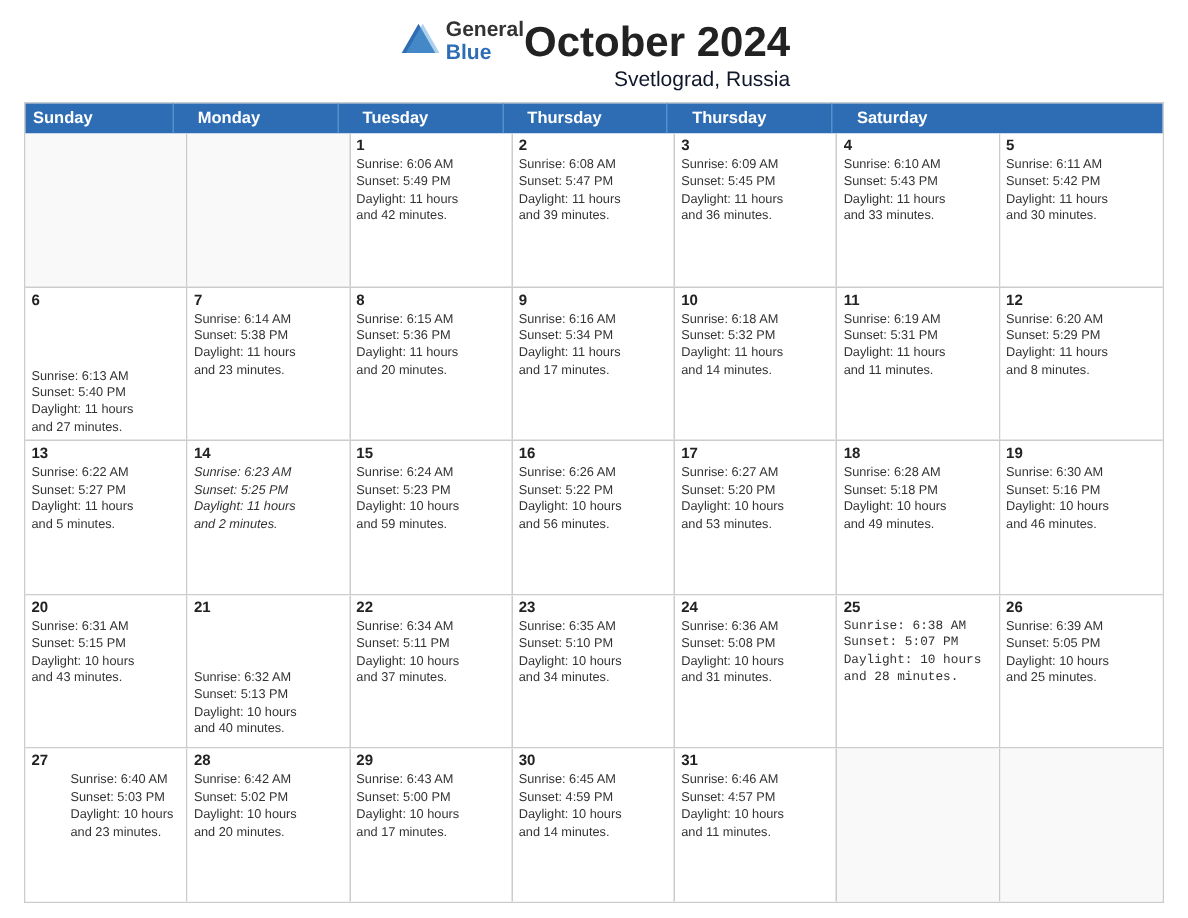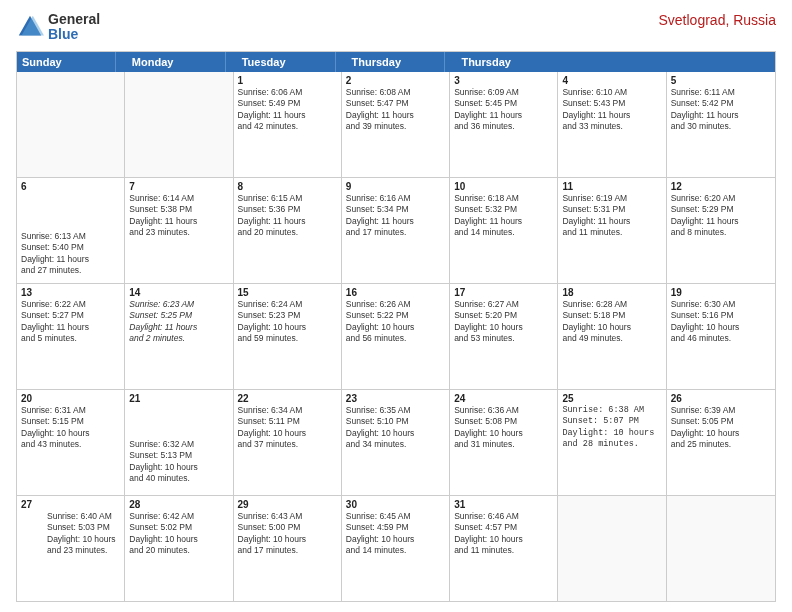--- a/index.html
+++ b/index.html
@@ -19,7 +19,7 @@
     }
     .header {
       display: flex;
-      justify-content: space-between;
+      justify-content: center;
       align-items: flex-start;
       margin-bottom: 8px;
     }

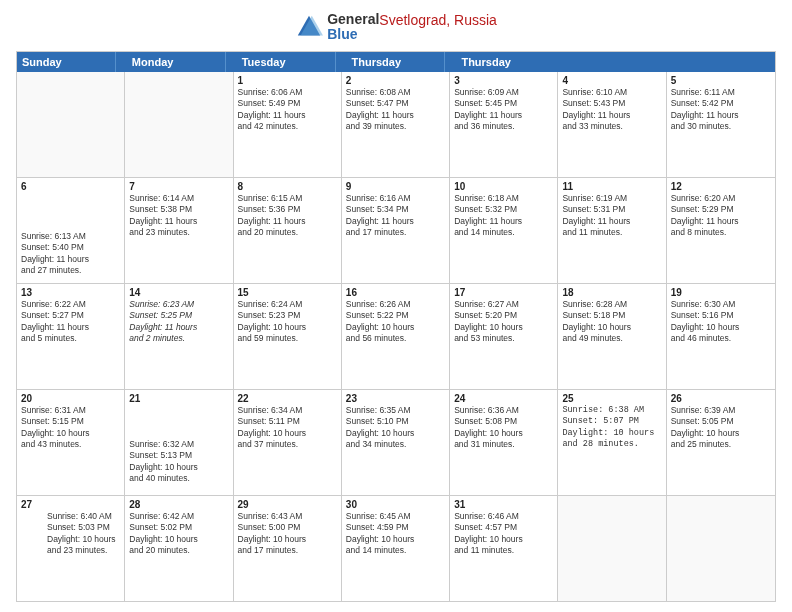--- a/index.html
+++ b/index.html
@@ -131,6 +131,7 @@
       </div>
     </div>
     <div class="title-block">
+      <div class="title-month">October 2024</div>
       <div class="title-location">Svetlograd, Russia</div>
     </div>
   </div>

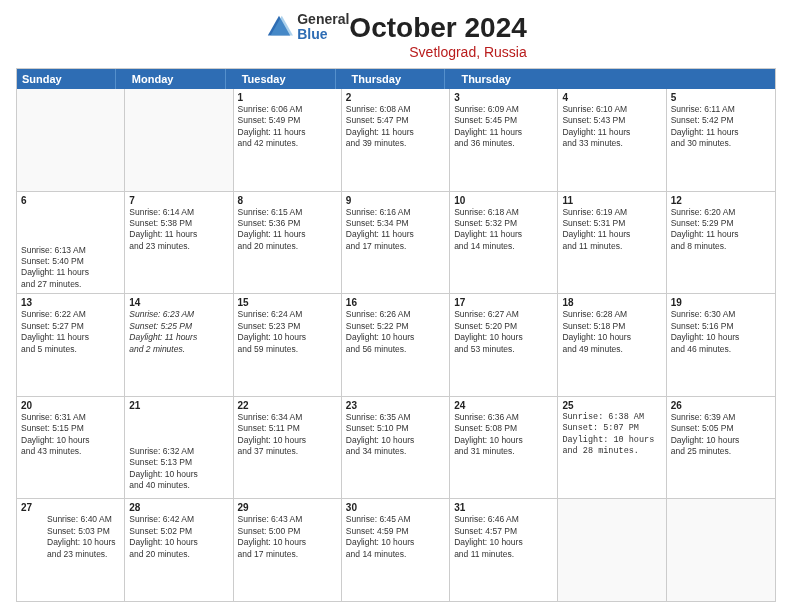--- a/index.html
+++ b/index.html
@@ -57,7 +57,7 @@
     }
     .title-location {
       font-size: 14px;
-      color: #b91c1c;
+      color: #0f172a;
     }
     .calendar {
       flex: 1;

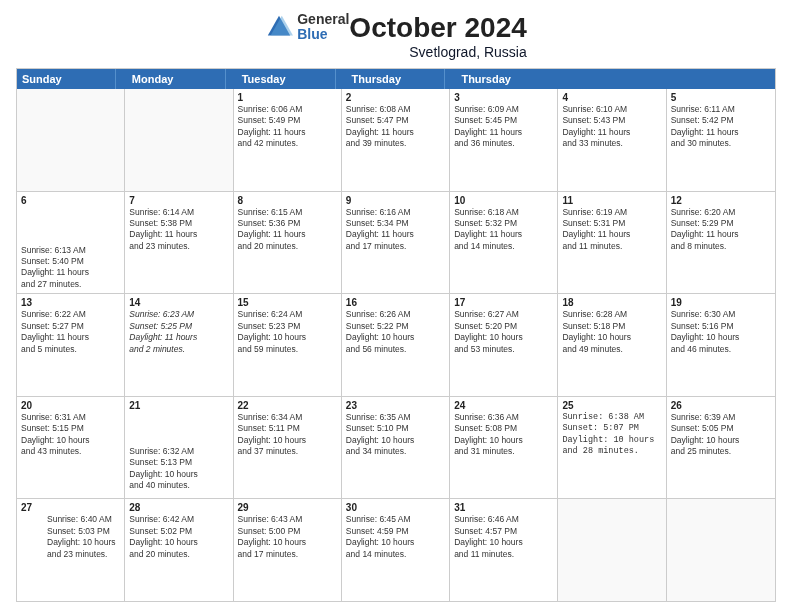--- a/index.html
+++ b/index.html
@@ -143,6 +143,7 @@
         <div class="cal-header-cell">Tuesday</div>
         <div class="cal-header-cell">Thursday</div>
         <div class="cal-header-cell">Thursday</div>
+        <div class="cal-header-cell">Saturday</div>
       </div>
     <div class="cal-body">
     <div class="cal-row">

